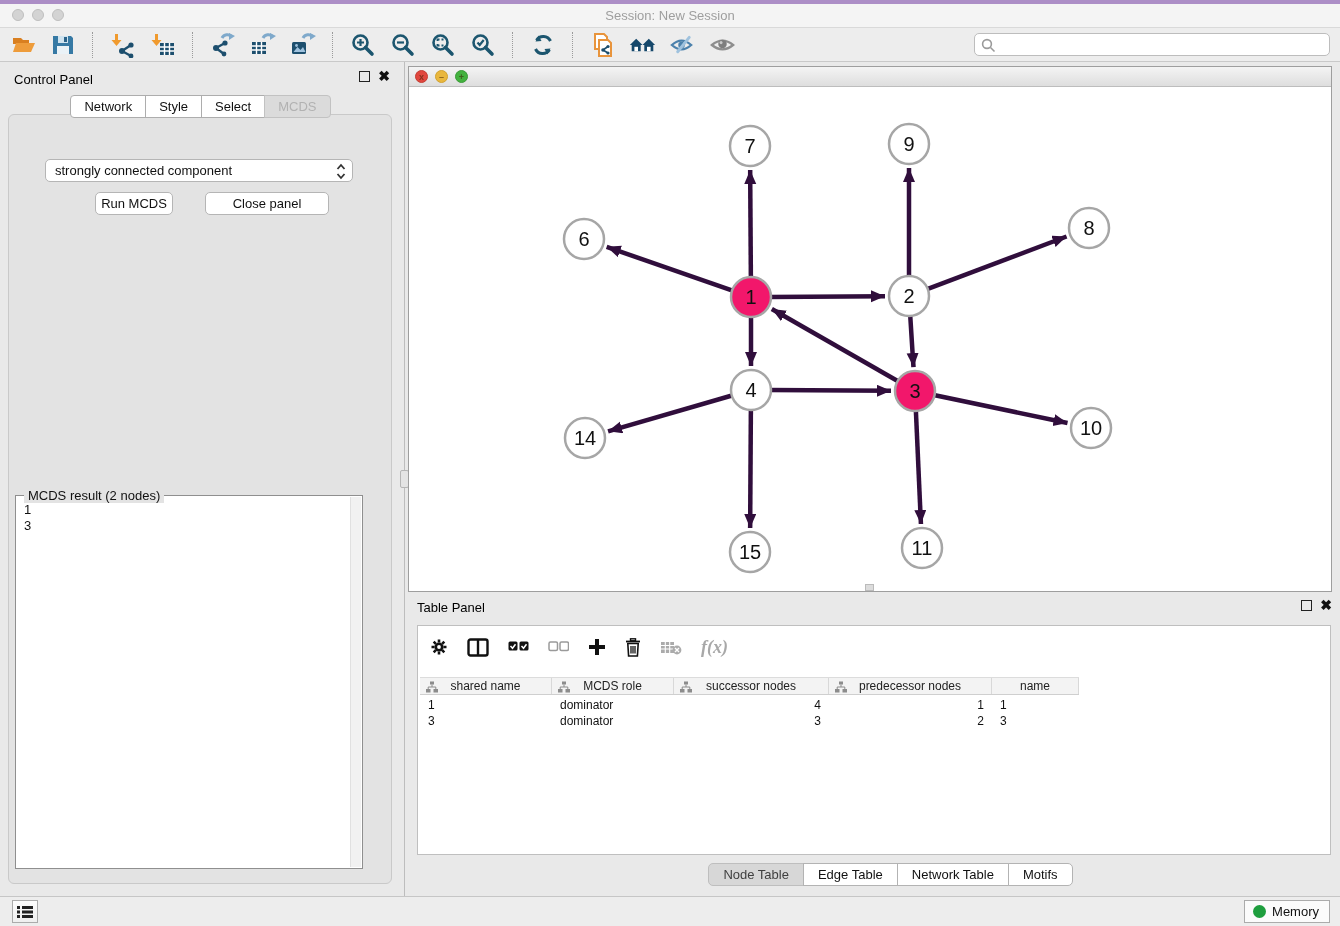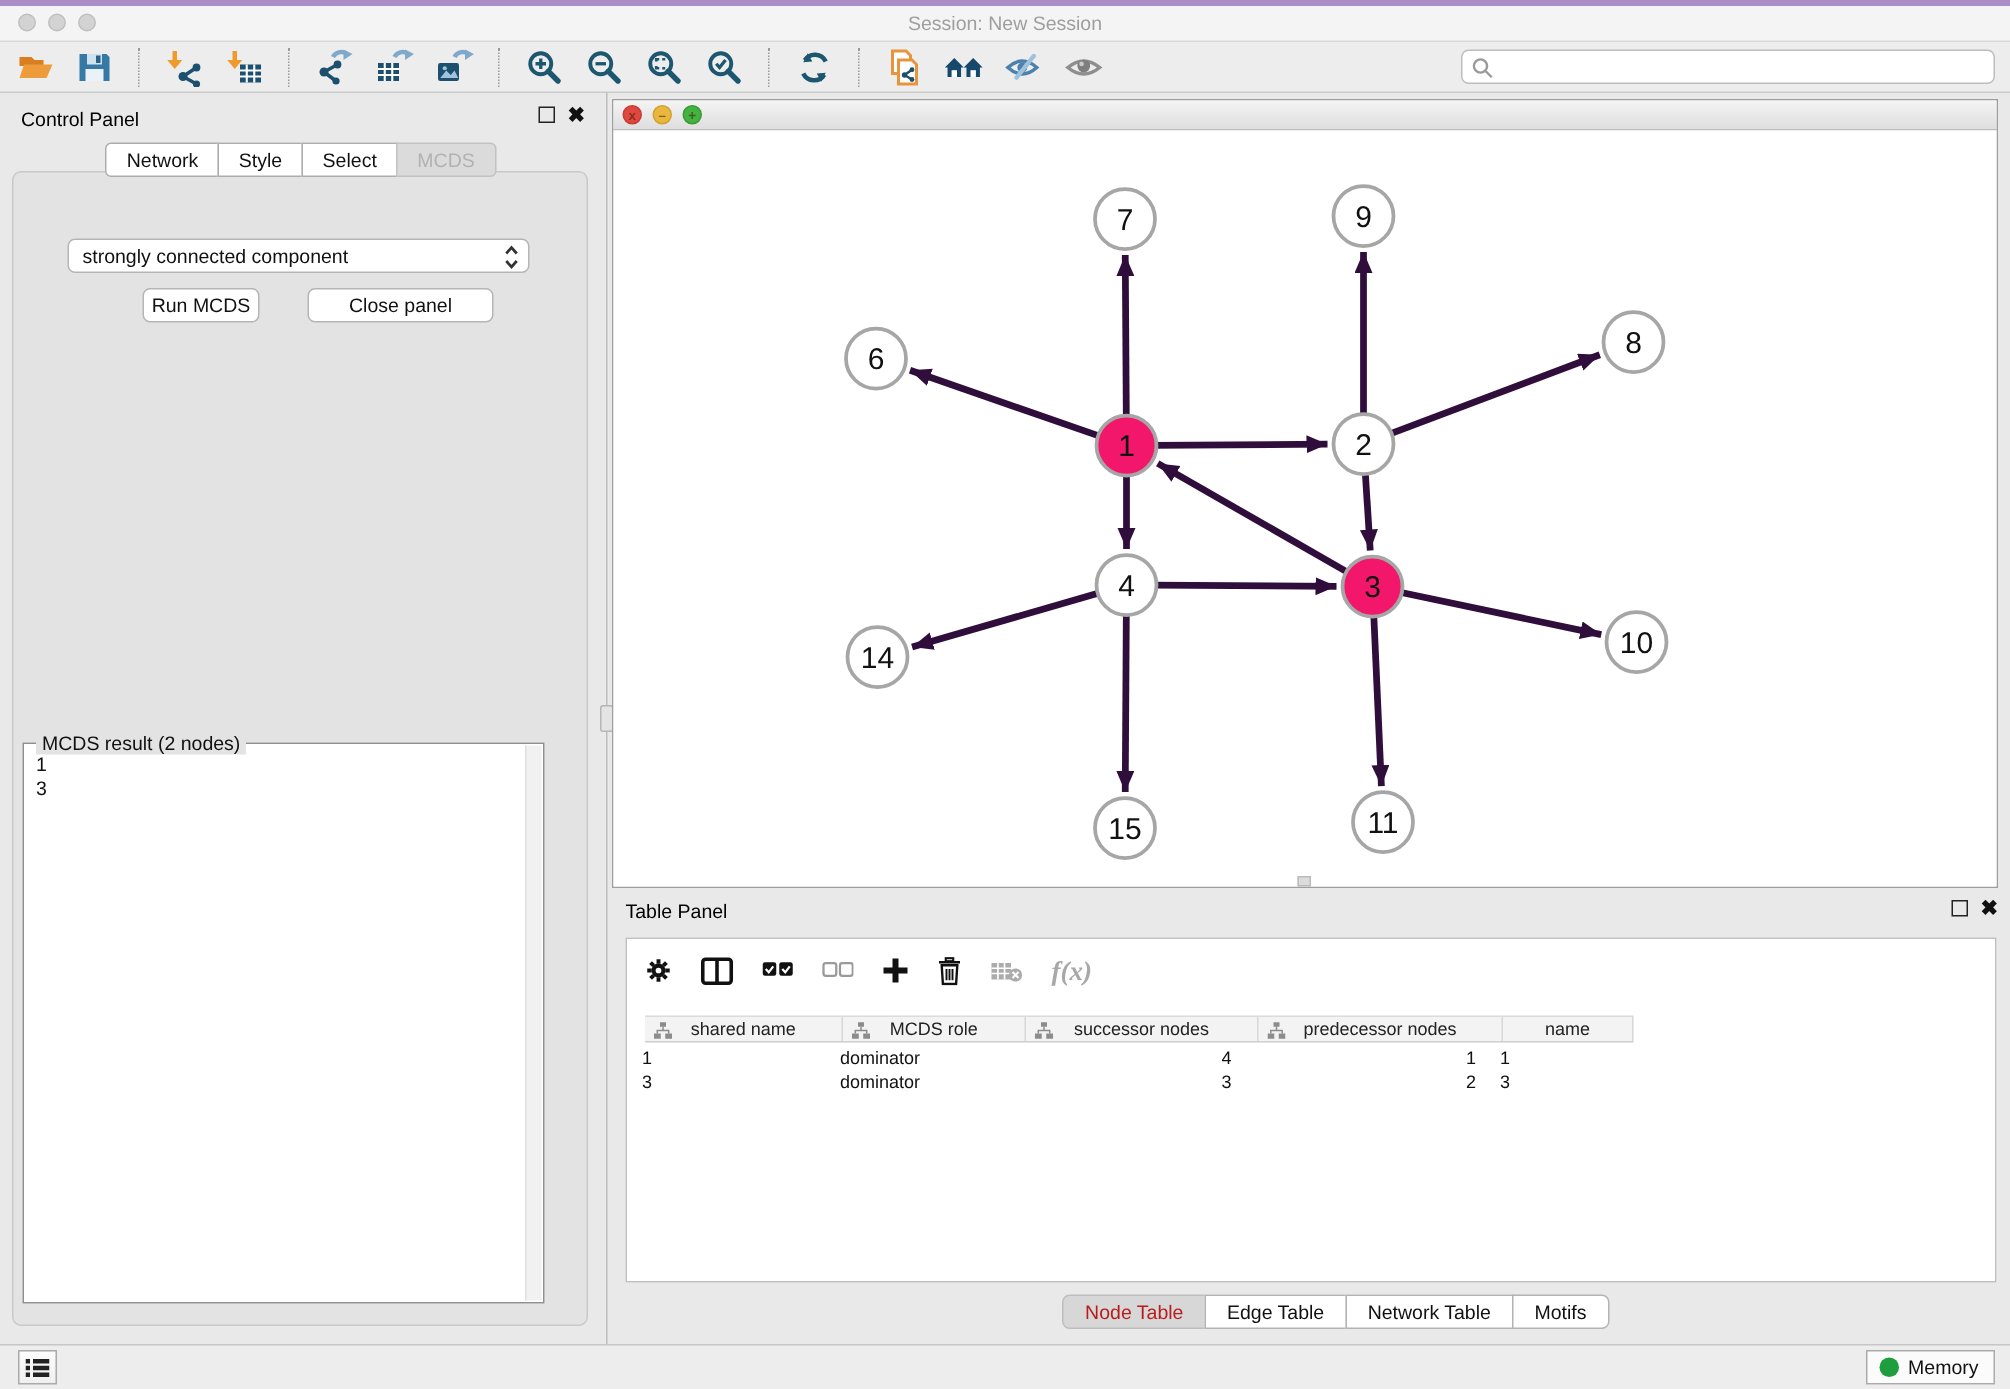--- a/index.html
+++ b/index.html
@@ -83,7 +83,7 @@
     background:#fff; border:1px solid #BFBFBF; }
   .tp-toolbar { position:absolute; left:12px; top:8px; display:flex; gap:19px; align-items:center; height:26px; }
   .fx { font-family:"Liberation Serif", serif; font-style:italic; font-size:18px; color:#A8A8A8;font-weight:bold; }
-  .thead { position:absolute; left:12px; top:51px; display:flex; height:18px;
+  .thead { position:absolute; left:2px; top:51px; display:flex; height:18px;
     background:#F3F3F3; border-top:1px solid #DCDCDC; border-bottom:1px solid #CFCFCF; }
   .th { position:relative; border-right:1px solid #D8D8D8; font-size:12px; color:#222;
     text-align:center; line-height:16px; }

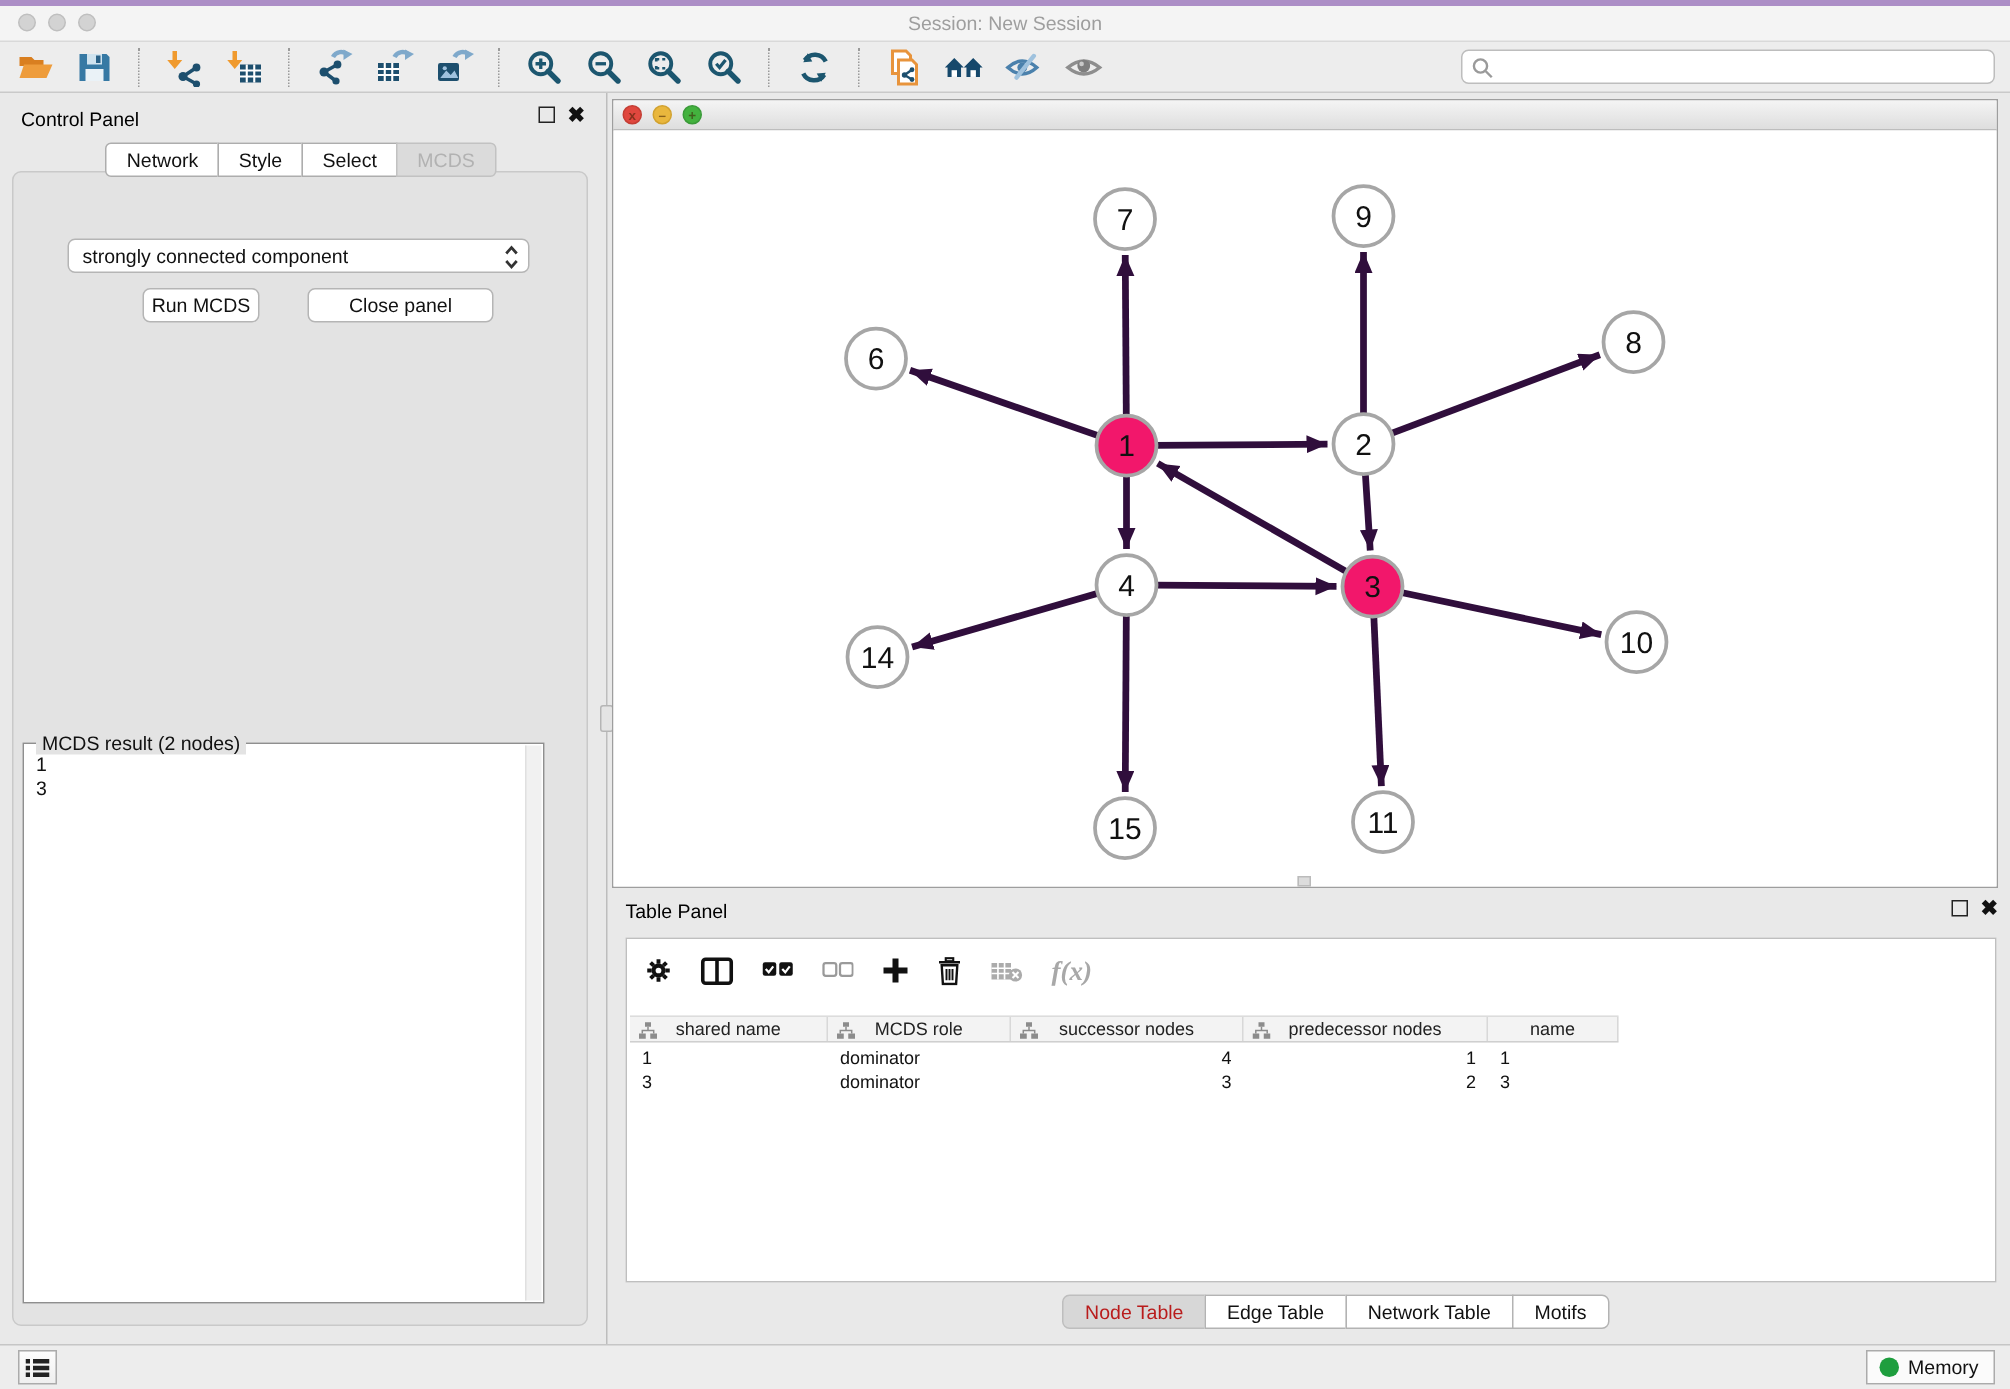--- a/index.html
+++ b/index.html
@@ -96,7 +96,7 @@
   .ttab { background:#fff; border:1px solid #B3B3B3; padding:3px 14px; font-size:13px; margin-left:-1px; }
   .ttab:first-child { border-radius:5px 0 0 5px; }
   .ttab:last-child { border-radius:0 5px 5px 0; }
-  .ttab.selected { background:#D7D7D7; color:#b91c1c; border-color:#BEBEBE;margin-left:33px; }
+  .ttab.selected { background:#D7D7D7; color:#404040; border-color:#BEBEBE;margin-left:33px; }
   
   .statusbar { position:absolute; left:0; top:896px; width:1340px; height:30px;
     background:#EDEDED; border-top:1px solid #C6C6C6; }

